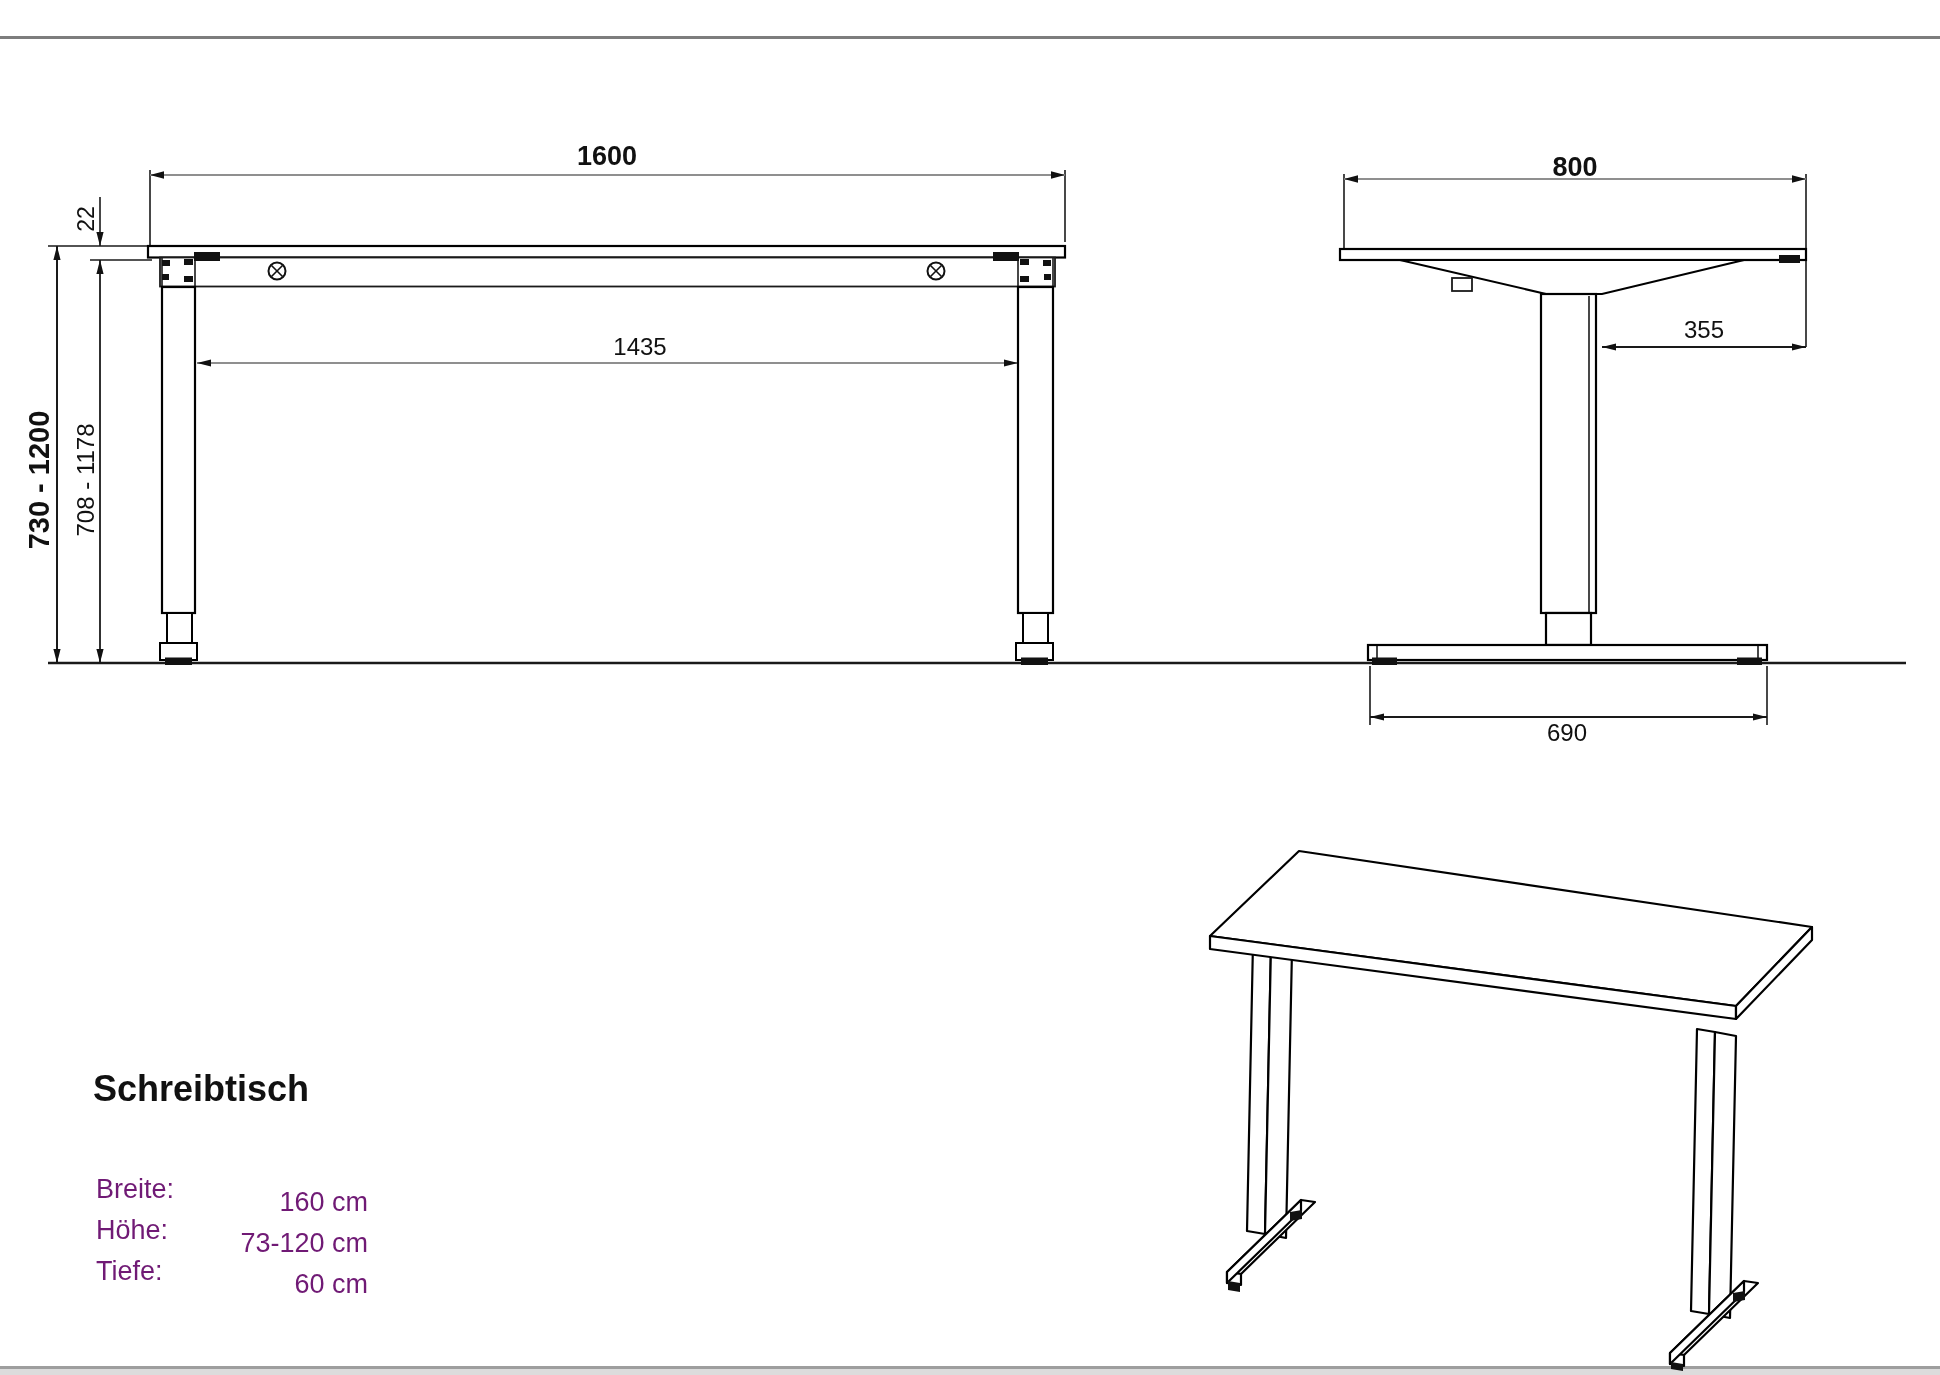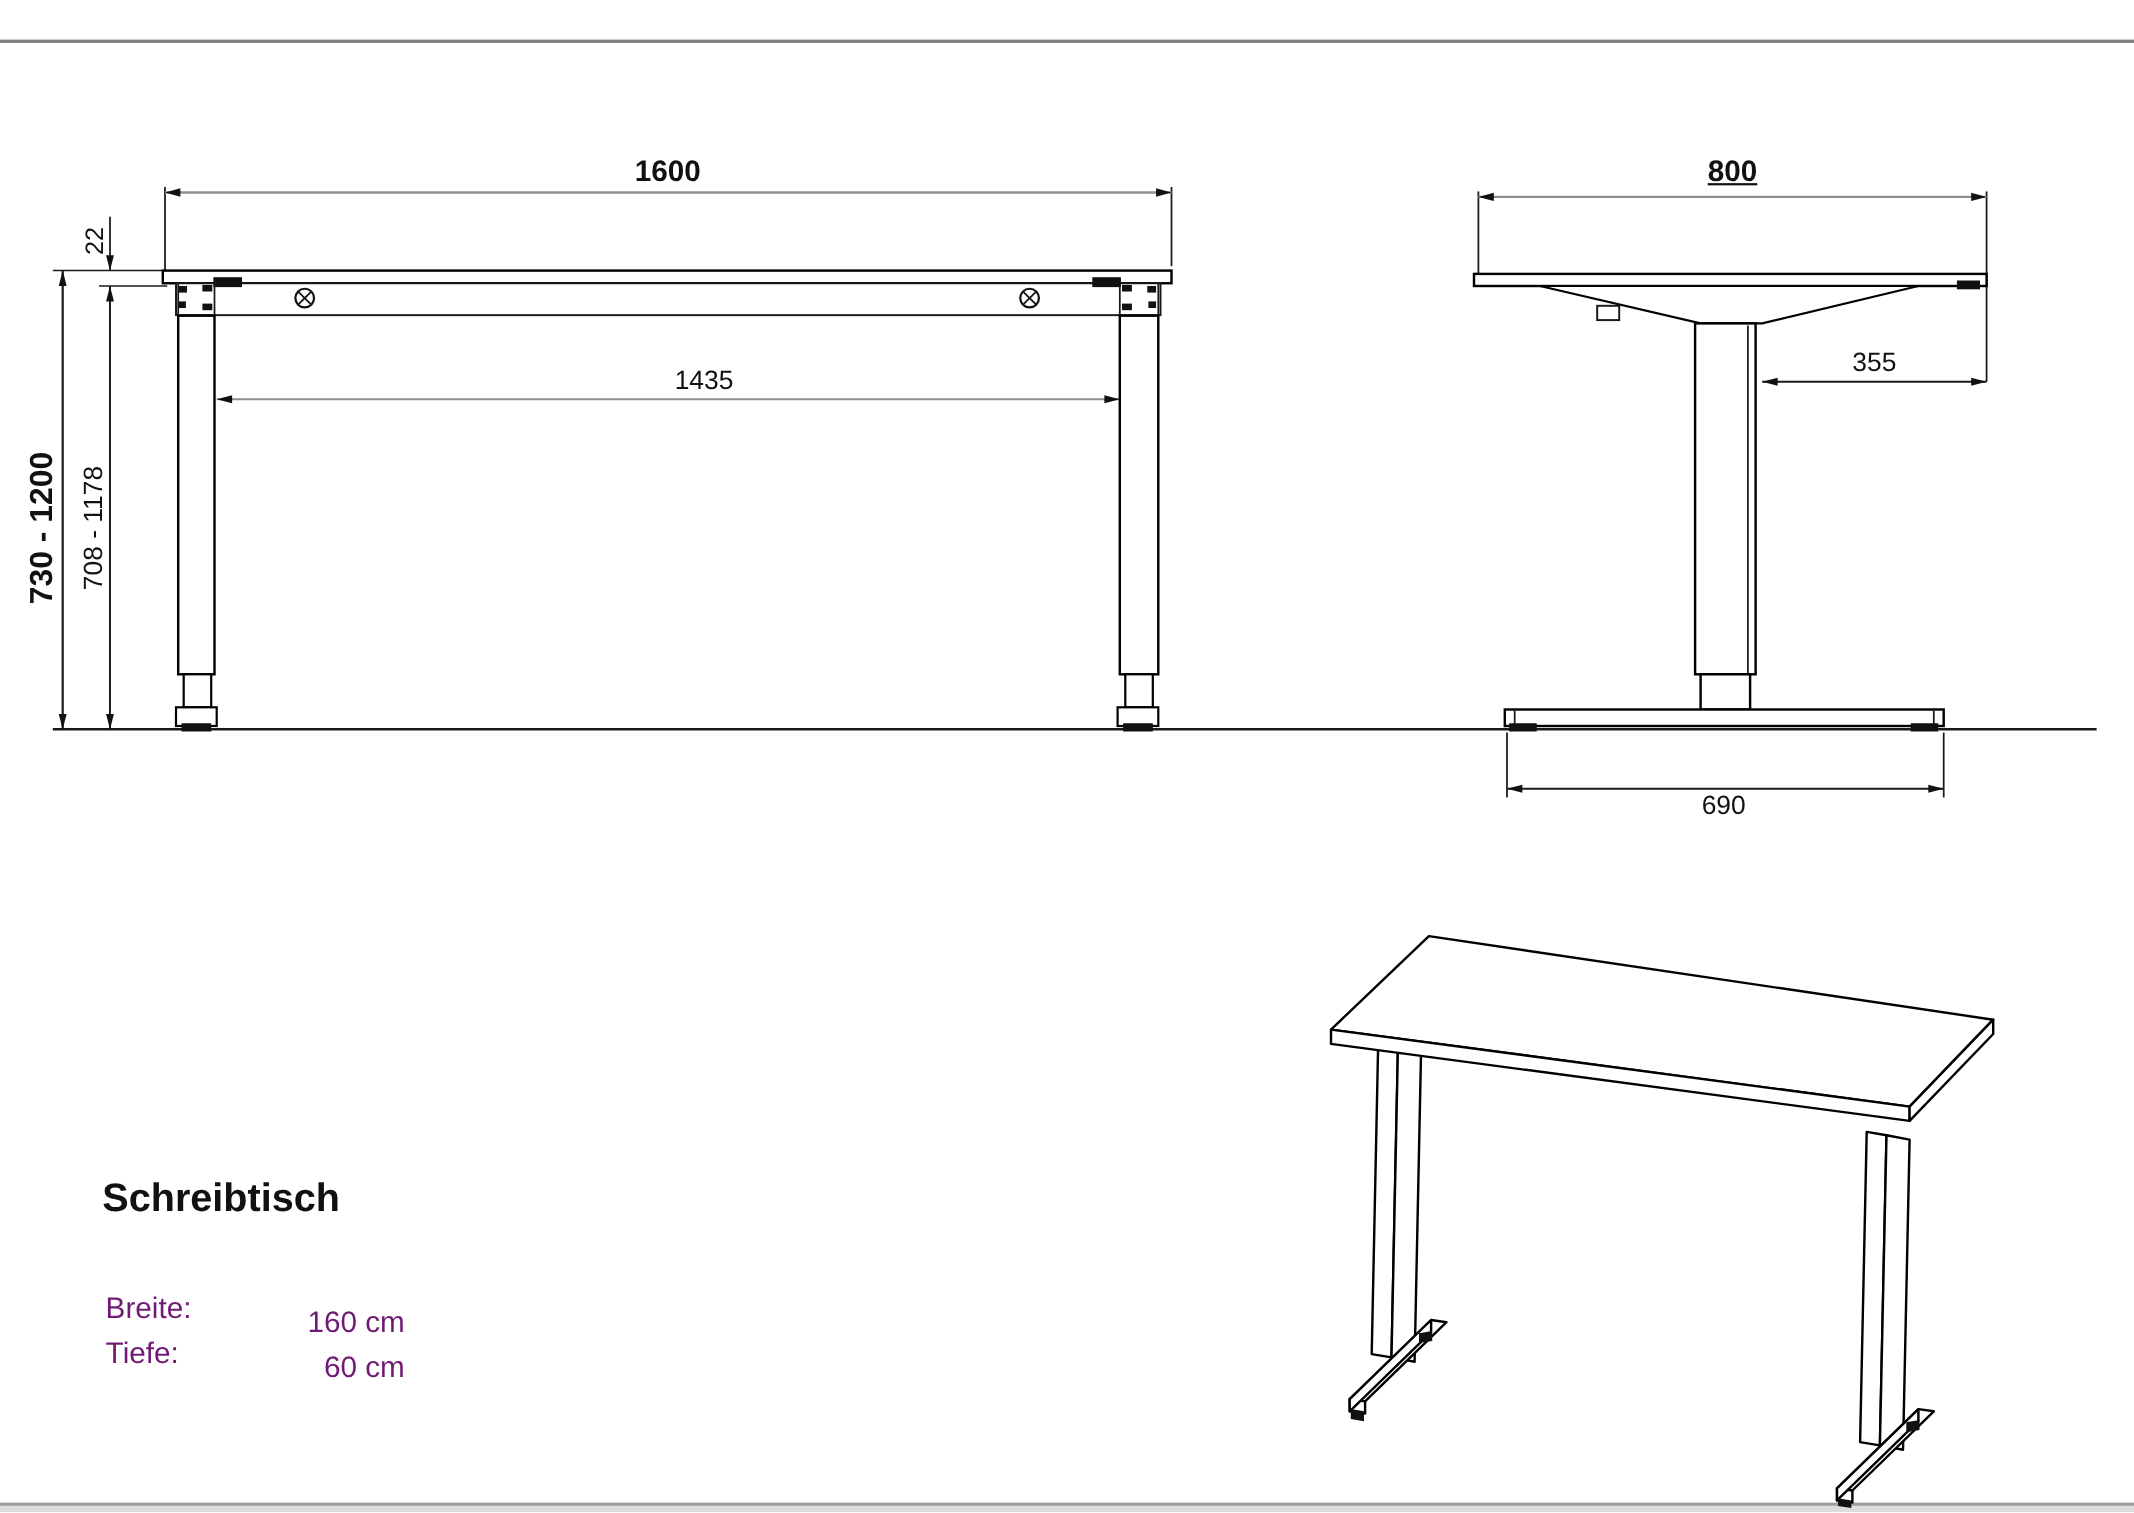--- a/index.html
+++ b/index.html
@@ -175,7 +175,7 @@
   <div class="dimlabel" style="left:602px;top:347px;margin-left:38px;">1435</div>
   <div class="dimlabel rot bold" style="left:39px;top:480px;">730 - 1200</div>
   <div class="dimlabel rot" style="left:86px;top:480px;">708 - 1178</div>
-  <div class="dimlabel bold" style="left:1575px;top:156px;text-decoration:underline;">800</div>
+  <div class="dimlabel bold" style="left:1575px;top:167px;">800</div>
   <div class="dimlabel" style="left:1704px;top:330px;">355</div>
   <div class="dimlabel" style="left:1567px;top:701px;margin-top:32px;">690</div>
 

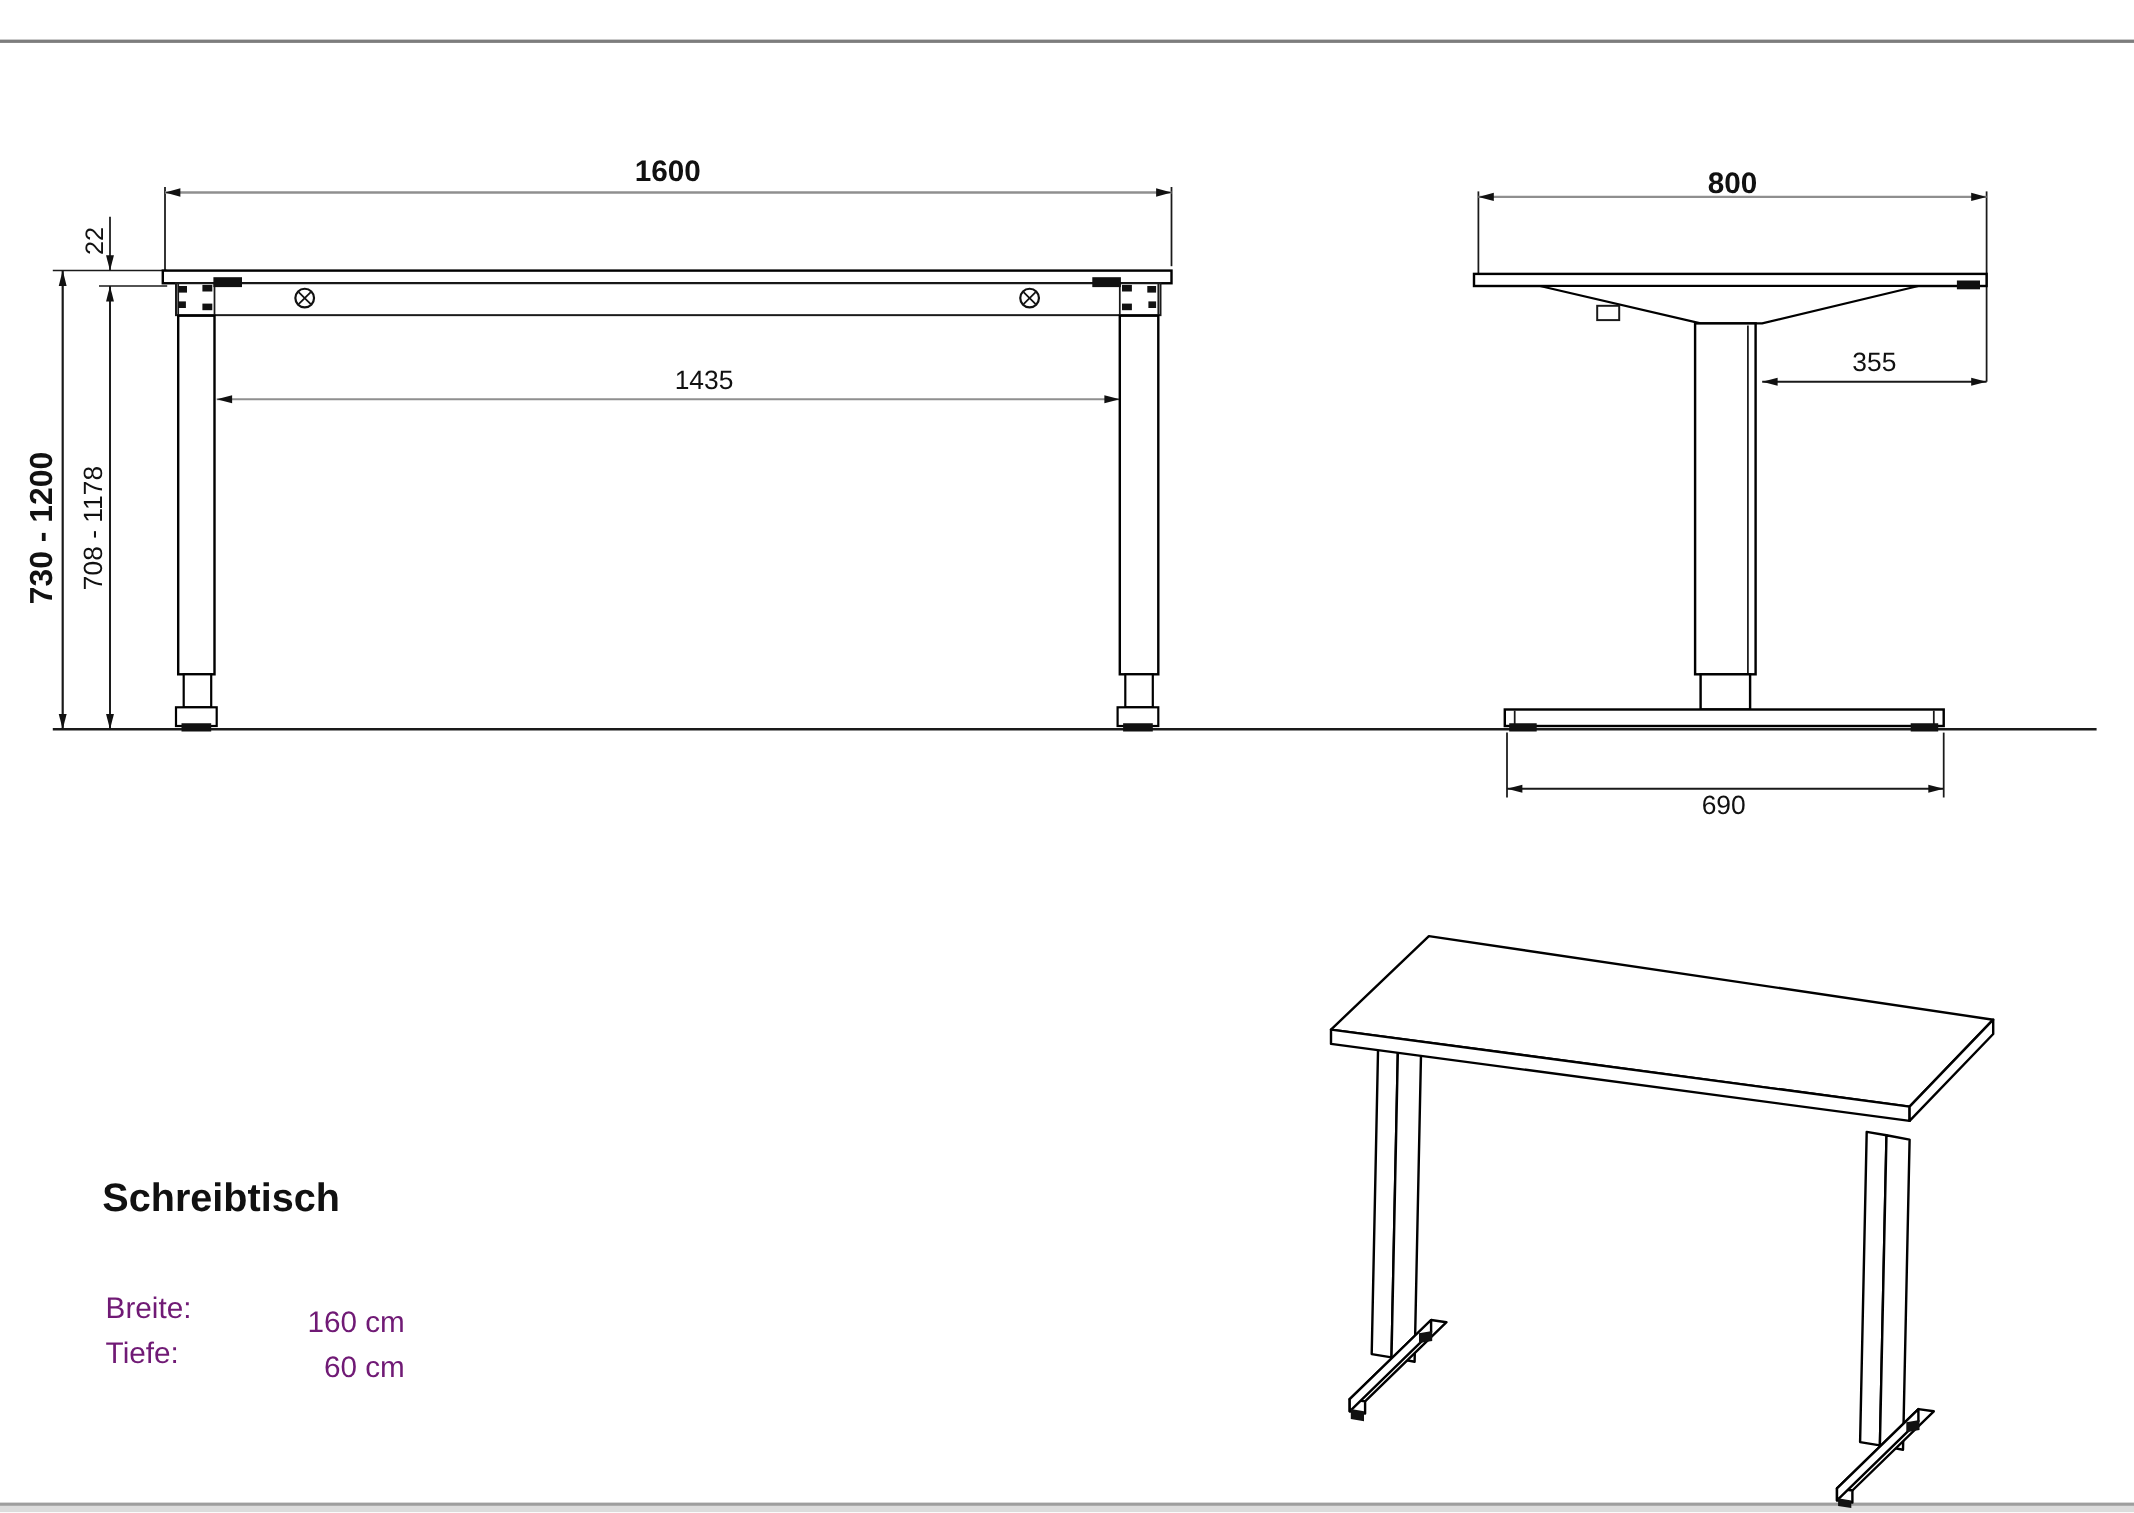--- a/index.html
+++ b/index.html
@@ -186,6 +186,10 @@
       <span class="spec-value">160 cm</span>
     </div>
     <div class="spec-row">
+      <span class="spec-label">Höhe:</span>
+      <span class="spec-value">73-120 cm</span>
+    </div>
+    <div class="spec-row">
       <span class="spec-label">Tiefe:</span>
       <span class="spec-value">60 cm</span>
     </div>

